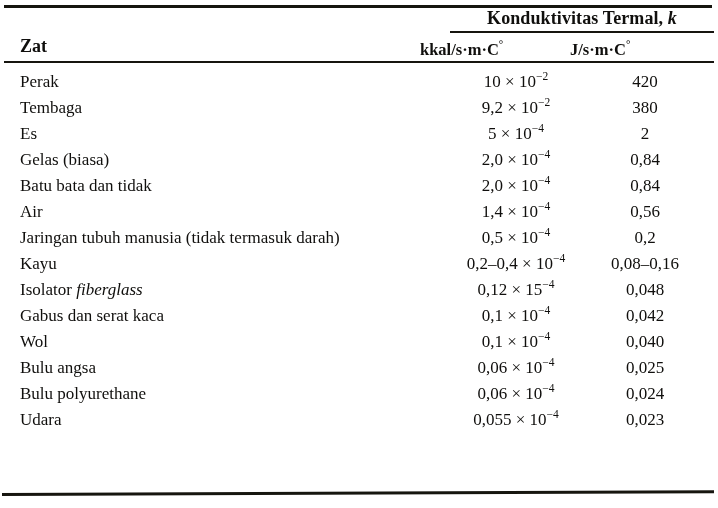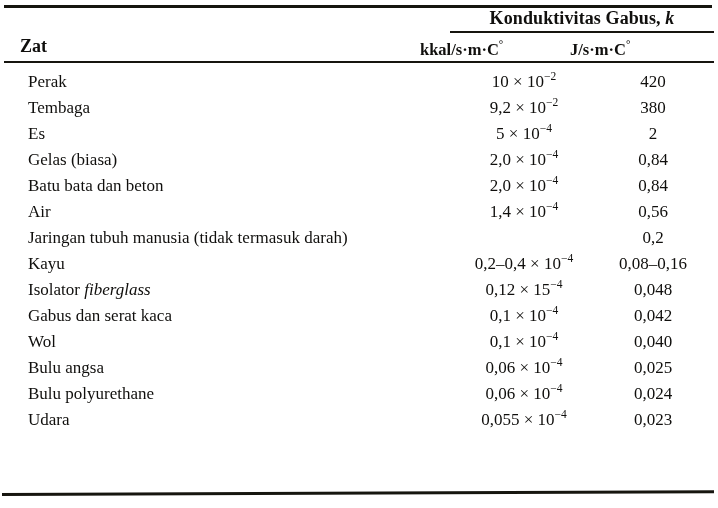--- a/index.html
+++ b/index.html
@@ -137,7 +137,7 @@
   <div class="rule rule-top"></div>
 
   <div class="hdr-span">
-    <span>Konduktivitas Gabus,</span>
+    <span>Konduktivitas Termal,</span>
     <span class="k-italic">k</span>
   </div>
 

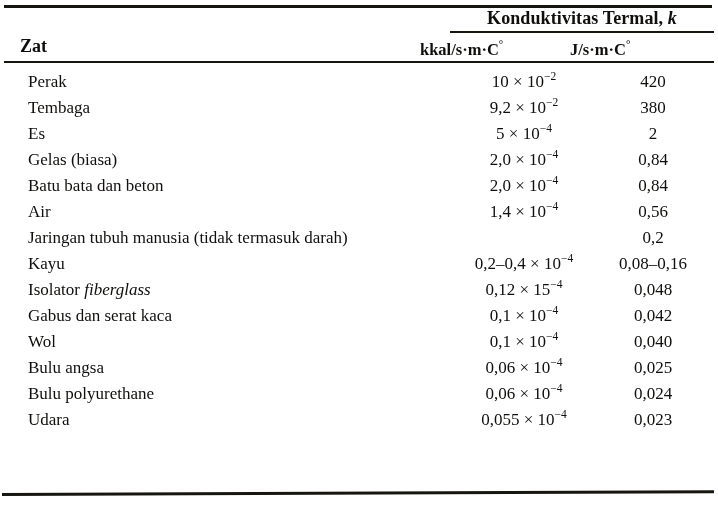--- a/index.html
+++ b/index.html
@@ -91,7 +91,6 @@
     left: 0;
     top: 70px;
     width: 710px;
-    padding-left: 8px;
   }
   .row {
     position: relative;

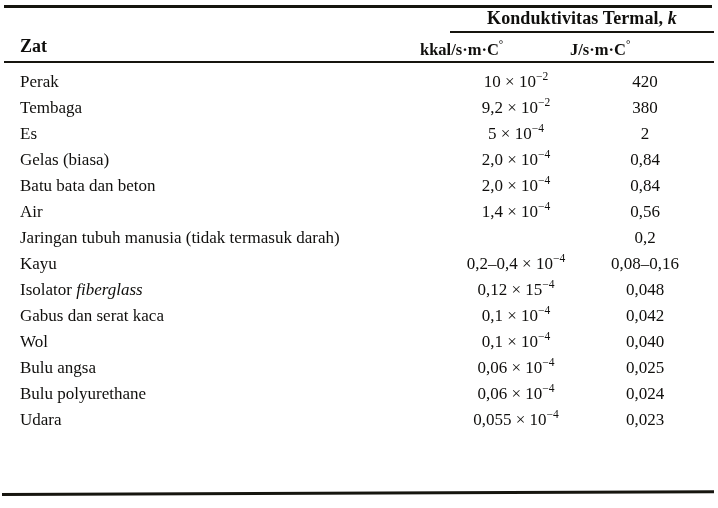--- a/index.html
+++ b/index.html
@@ -176,7 +176,7 @@
         <div class="cell-num col3">0,84</div>
       </div>
       <div class="row">
-        <div class="cell-sub">Batu bata dan beton</div>
+        <div class="cell-sub">Batu bata dan tidak</div>
         <div class="cell-num col2"><span>2,0 × 10</span><span class="exp">−4</span></div>
         <div class="cell-num col3">0,84</div>
       </div>

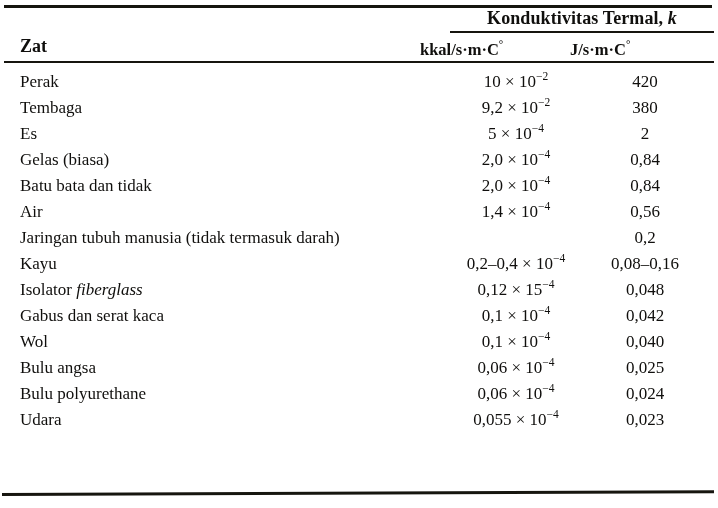--- a/index.html
+++ b/index.html
@@ -187,6 +187,7 @@
       </div>
       <div class="row">
         <div class="cell-sub">Jaringan tubuh manusia (tidak termasuk darah)</div>
+        <div class="cell-num col2"><span>0,5 × 10</span><span class="exp">−4</span></div>
         <div class="cell-num col3">0,2</div>
       </div>
       <div class="row">

